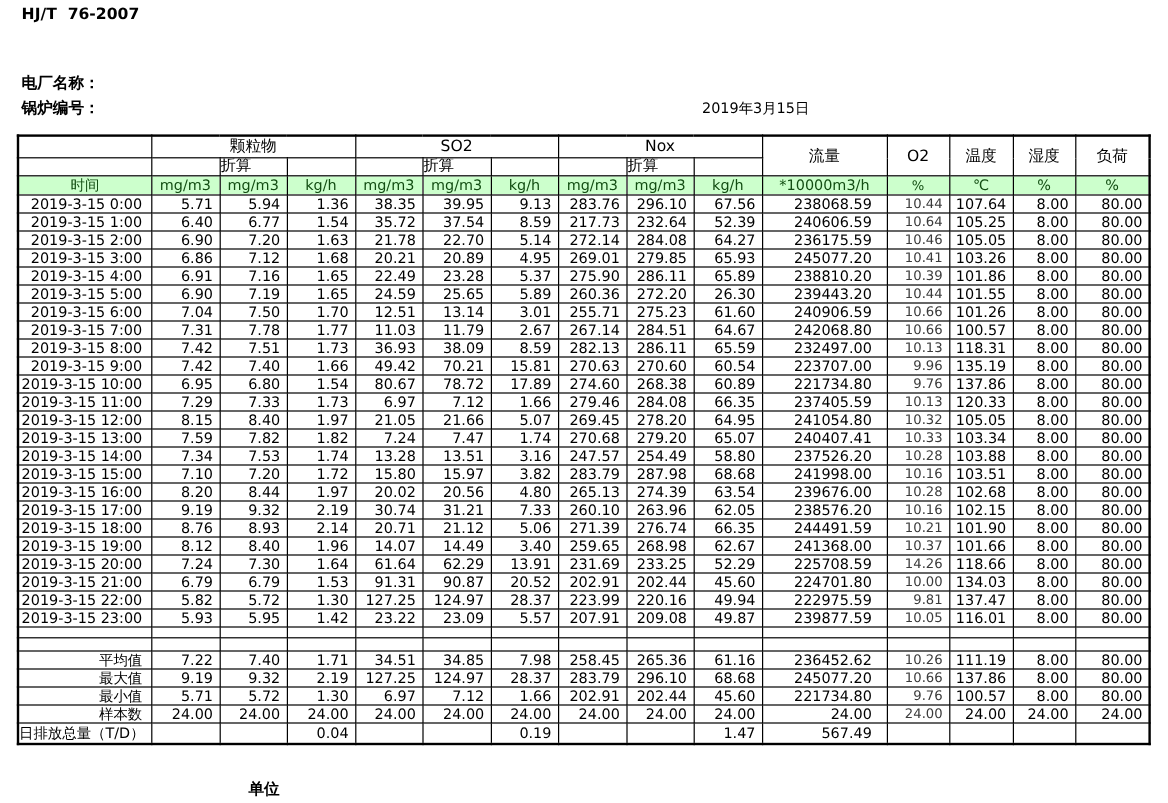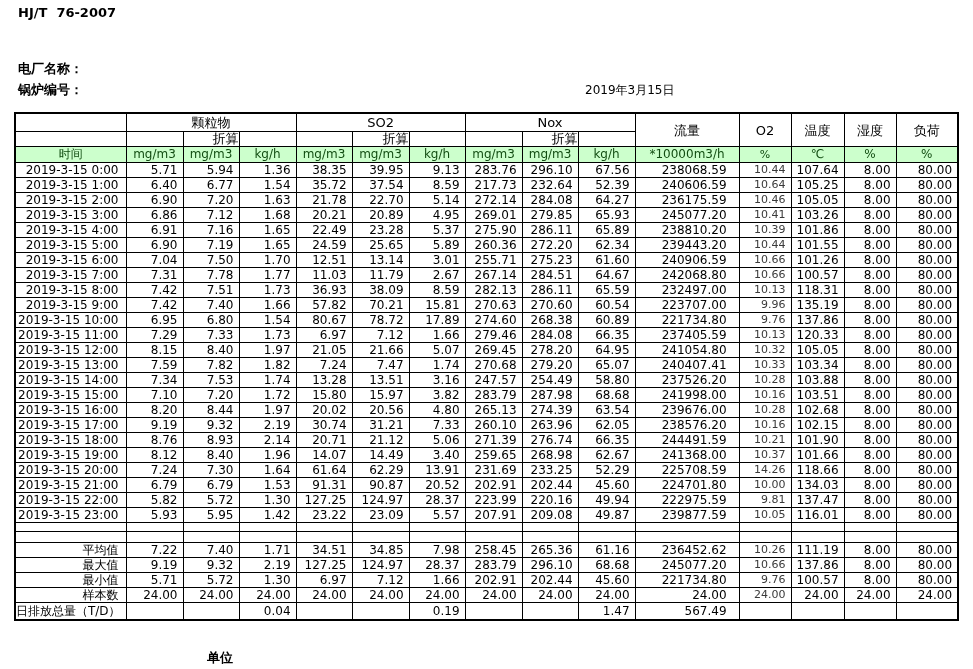--- a/index.html
+++ b/index.html
@@ -39,7 +39,7 @@
     white-space:nowrap;
   }
   table.report tr.head-a td{height:17px;line-height:17px;text-align:center;padding:0;font-size:13px;}
-  table.report tr.head-b td{height:14px;line-height:14px;text-align:right;padding:0;font-size:13px;}
+  table.report tr.head-b td{height:14px;line-height:14px;text-align:left;padding:0;font-size:13px;}
   table.report tr.unit-row td{
     height:15px;line-height:15px;text-align:center;padding:0;
     background:var(--header-green,#ccffcc);

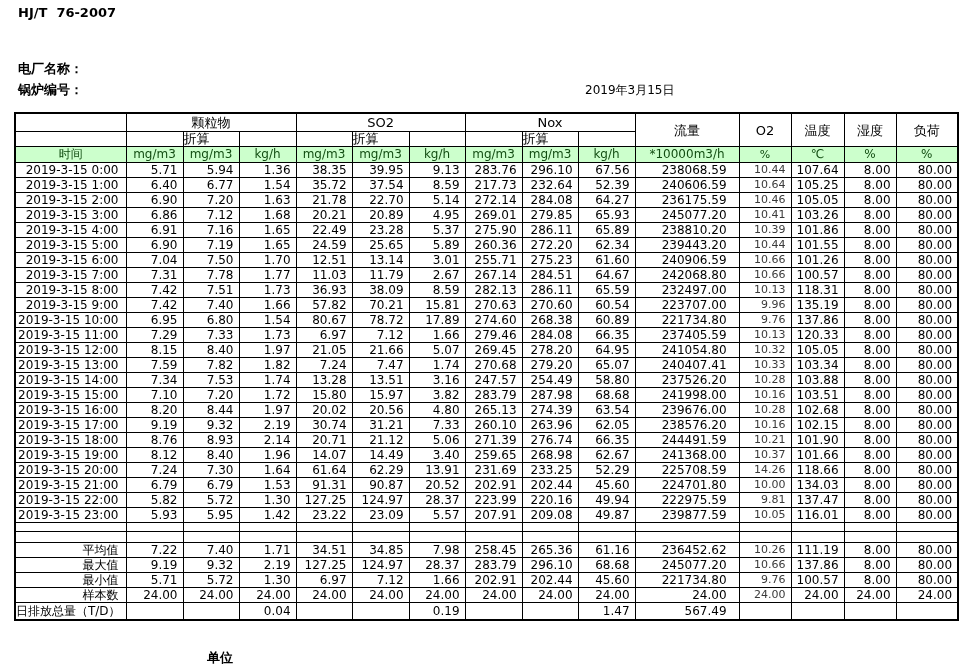--- a/index.html
+++ b/index.html
@@ -226,7 +226,7 @@
           <td>5.89</td>
           <td>260.36</td>
           <td>272.20</td>
-          <td>62.34</td>
+          <td>26.30</td>
           <td class="flow-col">239443.20</td>
           <td class="o2-col">10.44</td>
           <td>101.55</td>

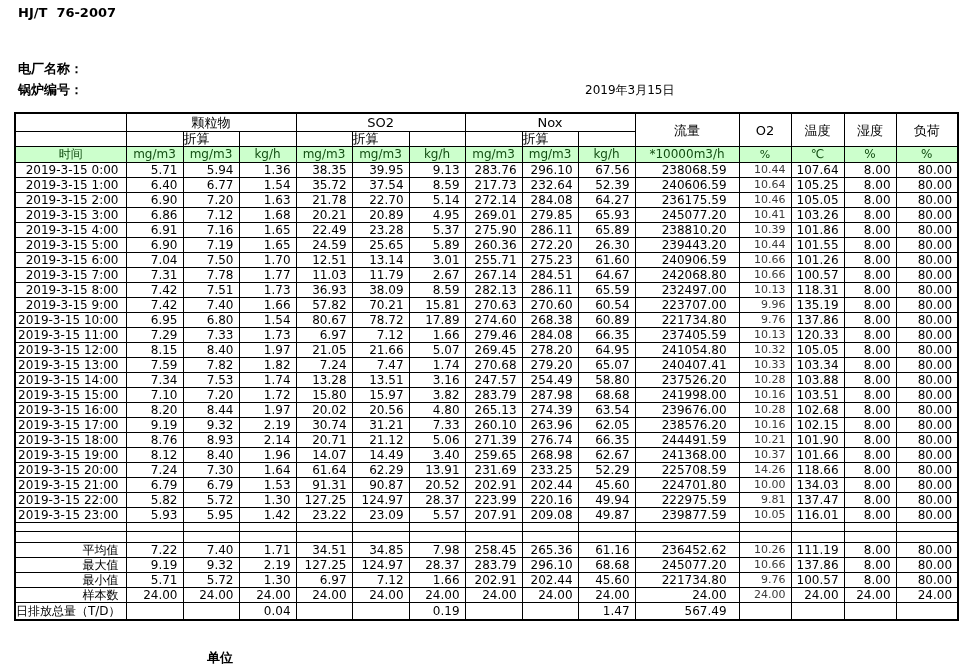--- a/index.html
+++ b/index.html
@@ -289,7 +289,7 @@
           <td>7.42</td>
           <td>7.40</td>
           <td>1.66</td>
-          <td>57.82</td>
+          <td>49.42</td>
           <td>70.21</td>
           <td>15.81</td>
           <td>270.63</td>

